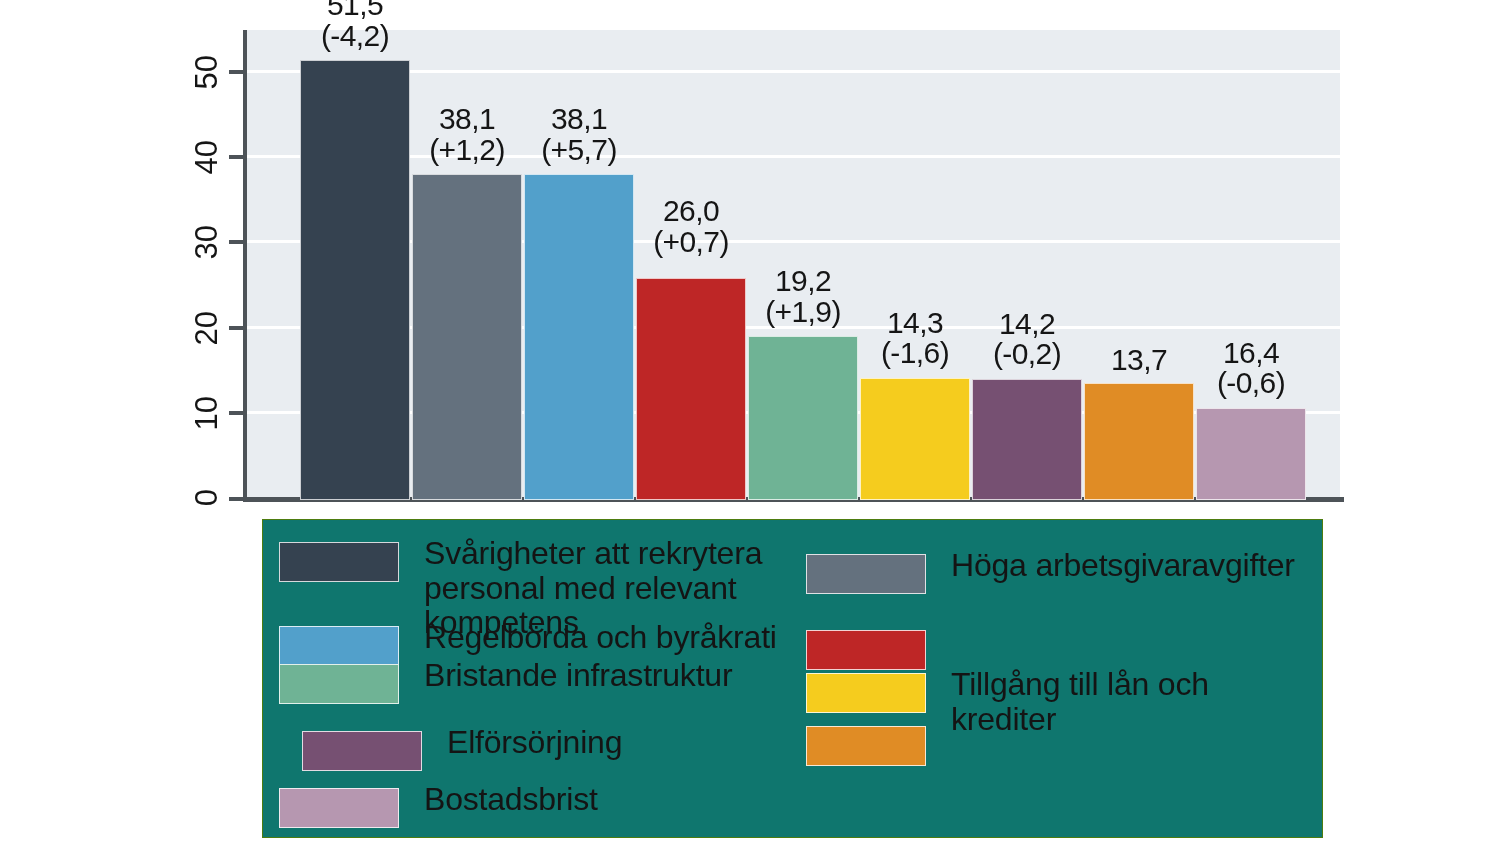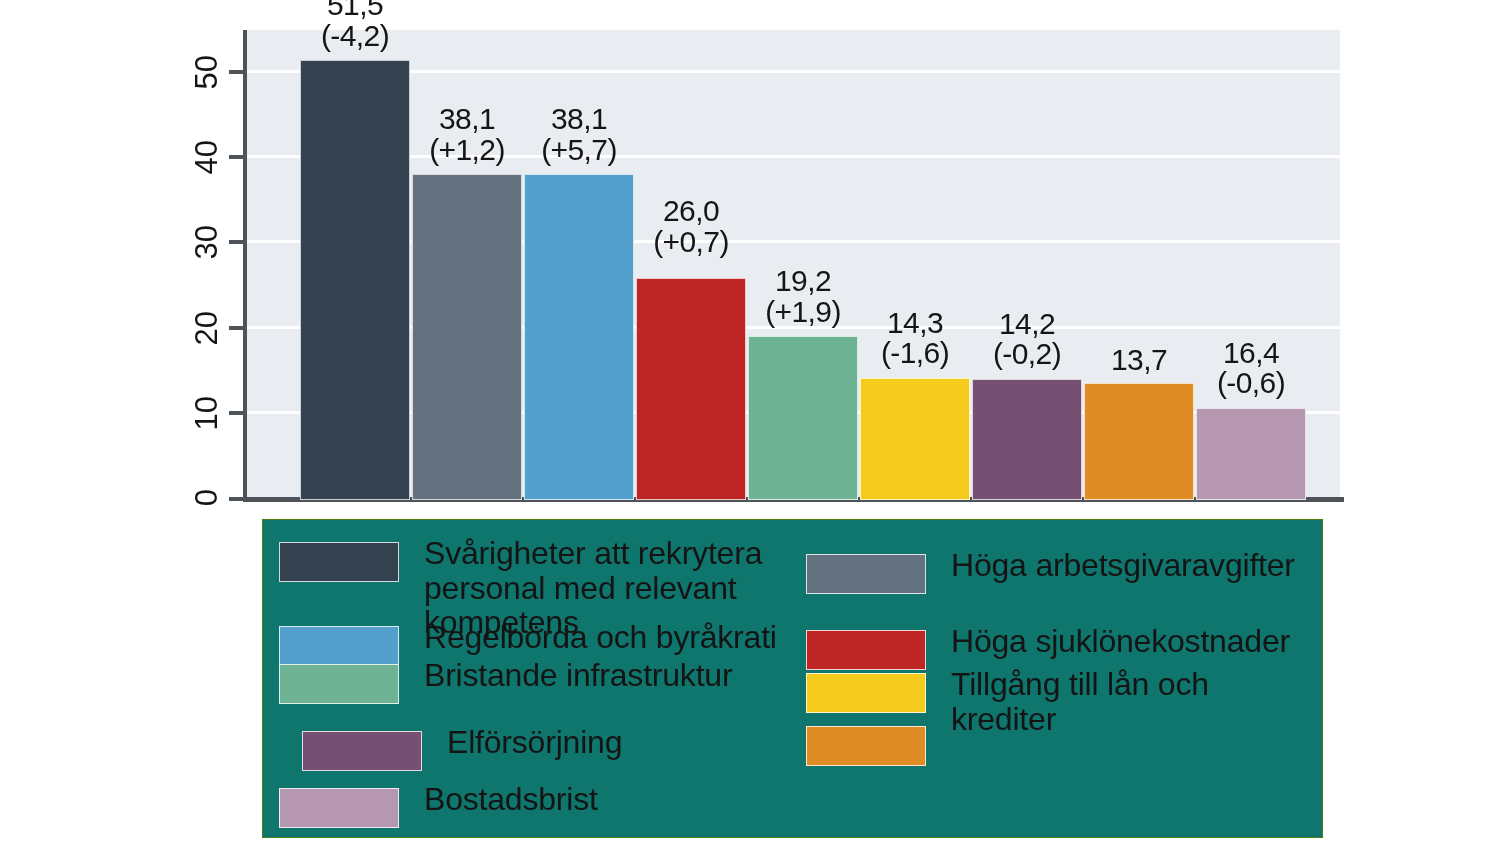--- a/index.html
+++ b/index.html
@@ -244,7 +244,6 @@
         </div>
         <div class="legend-item" style="top: 104px;">
           <span class="legend-swatch" style="background: rgb(190, 38, 38);"></span>
-          <span class="legend-text">Höga sjuklönekostnader</span>
         </div>
         <div class="legend-item" style="top: 147px;">
           <span class="legend-swatch" style="background: rgb(245, 204, 30);"></span>

